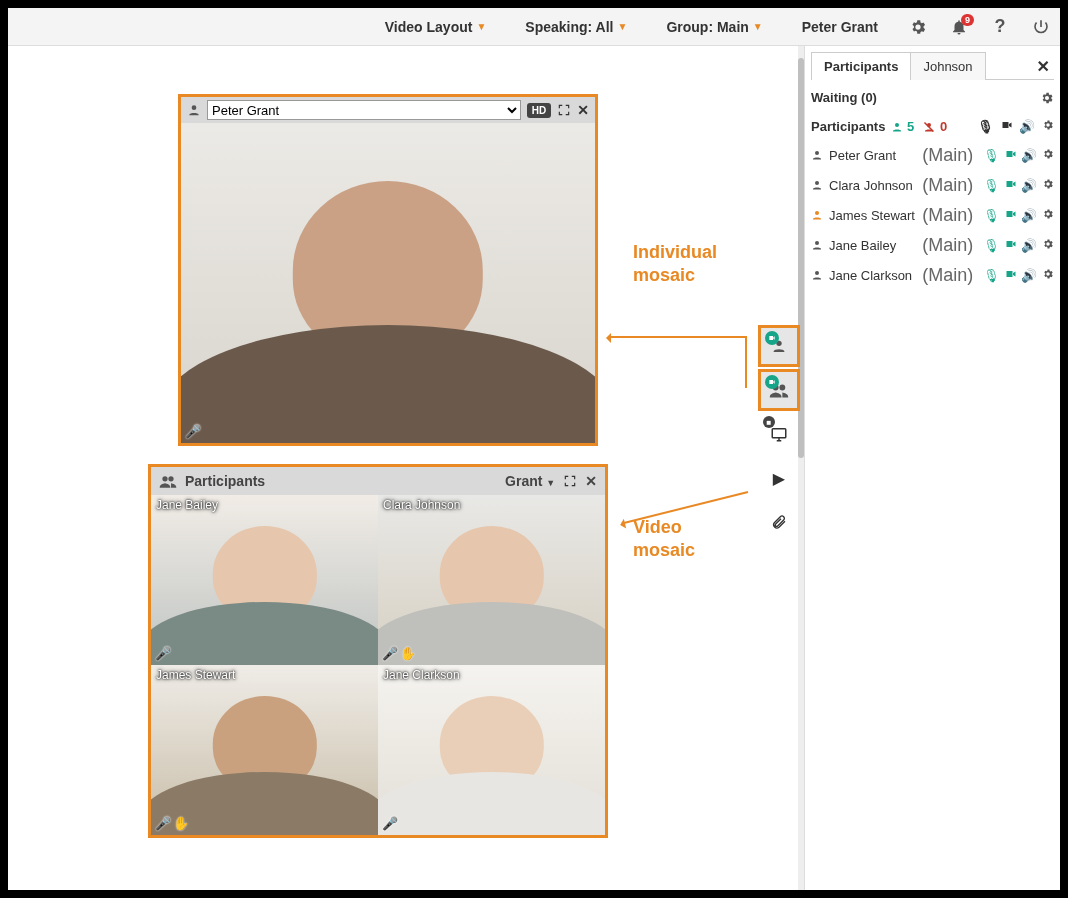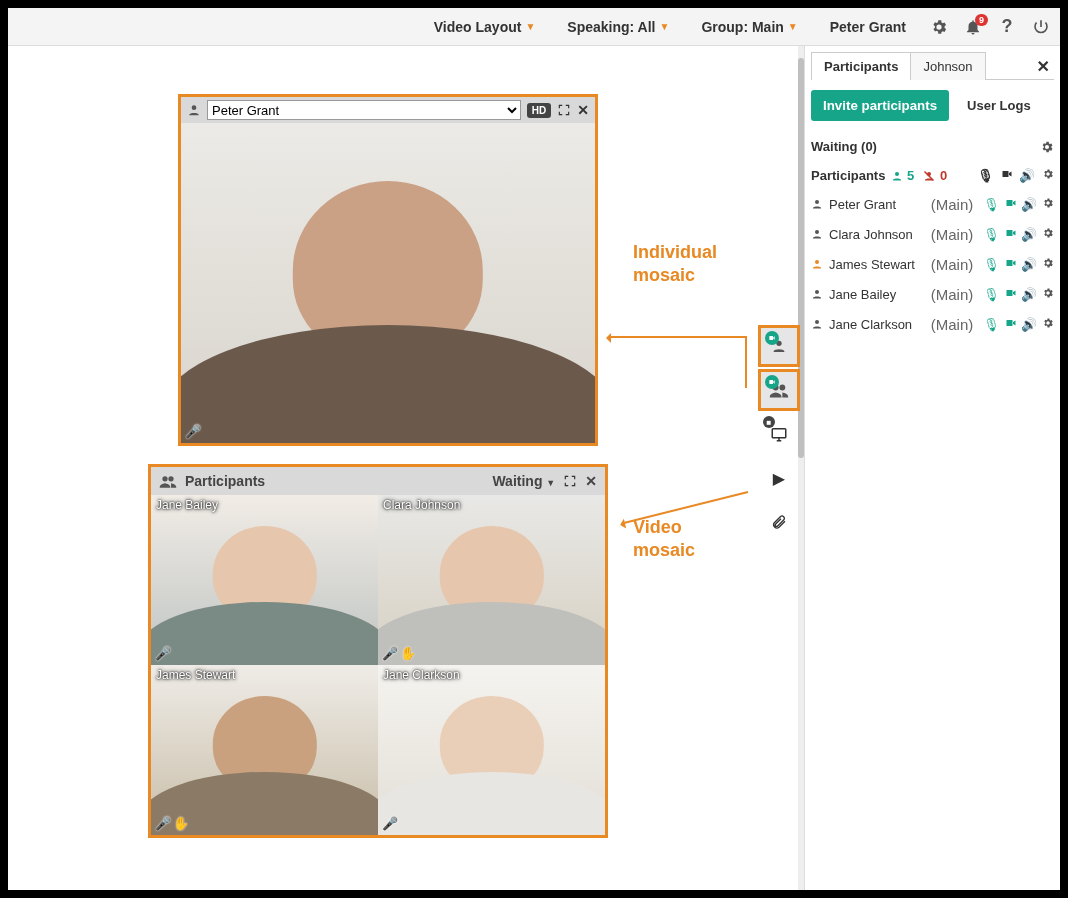--- a/index.html
+++ b/index.html
@@ -7,7 +7,7 @@
   .frame { width:1068px; height:898px; border:8px solid #000; position:relative; overflow:hidden; background:#fff; }
 
   
-  .topbar { height:38px; background:#f4f4f4; border-bottom:1px solid #ddd; display:flex; align-items:center; justify-content:flex-end; padding:0 8px; gap:12px; font-weight:600; color:#333;}
+  .topbar { height:38px; background:#f4f4f4; border-bottom:1px solid #ddd; display:flex; align-items:center; justify-content:flex-end; padding:0 8px; gap:19px; font-weight:600; color:#333;}
   .topbar .menu { display:flex; align-items:center; gap:4px; padding:0 10px; cursor:pointer; height:100%;}
   .topbar .caret { font-size:10px; color:#e88924;}
   .topbar .icon { width:22px; display:flex; align-items:center; justify-content:center; cursor:pointer; font-size:18px; color:#555; position:relative;}

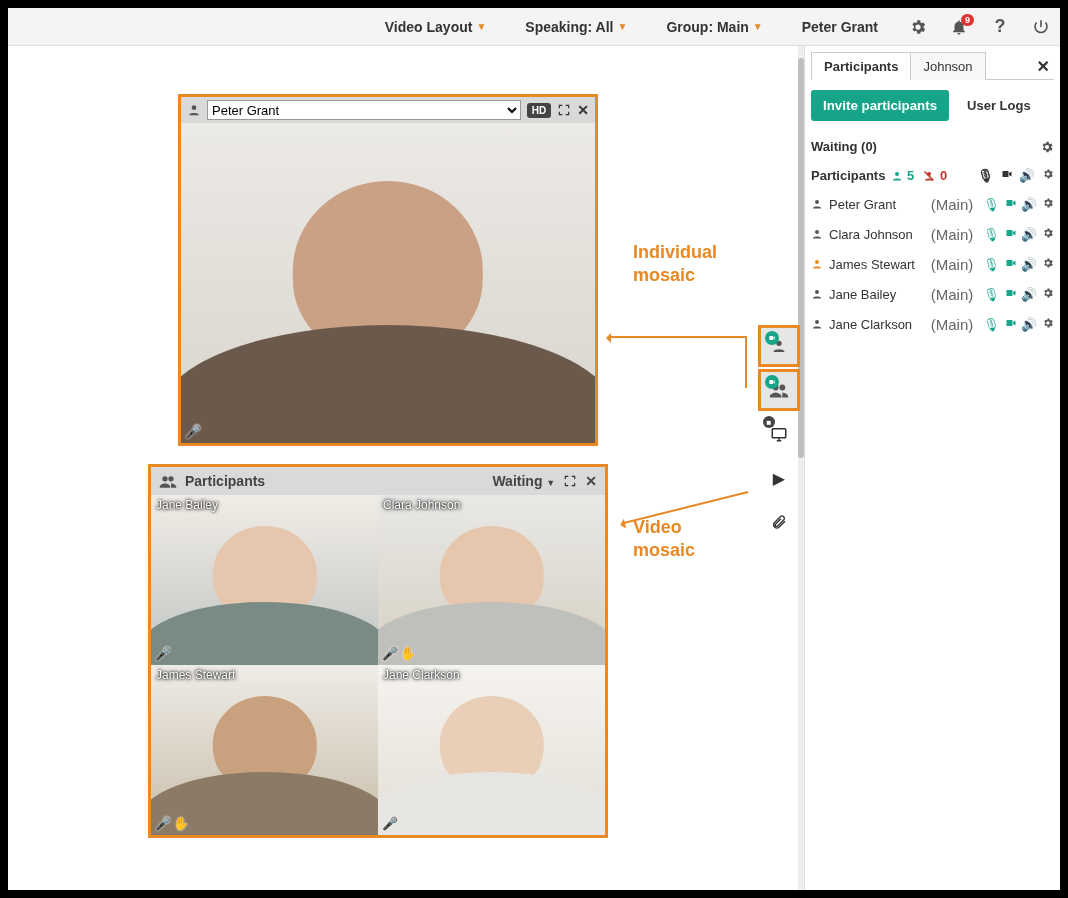--- a/index.html
+++ b/index.html
@@ -255,10 +255,6 @@
     </div>
     <div class="tabline"></div>
 
-    <div class="invite-row">
-      <button class="btn-teal">Invite participants</button>
-      <span class="userlogs">User Logs</span>
-    </div>
 
     <div class="section-head">
       <span>Waiting (0)</span>

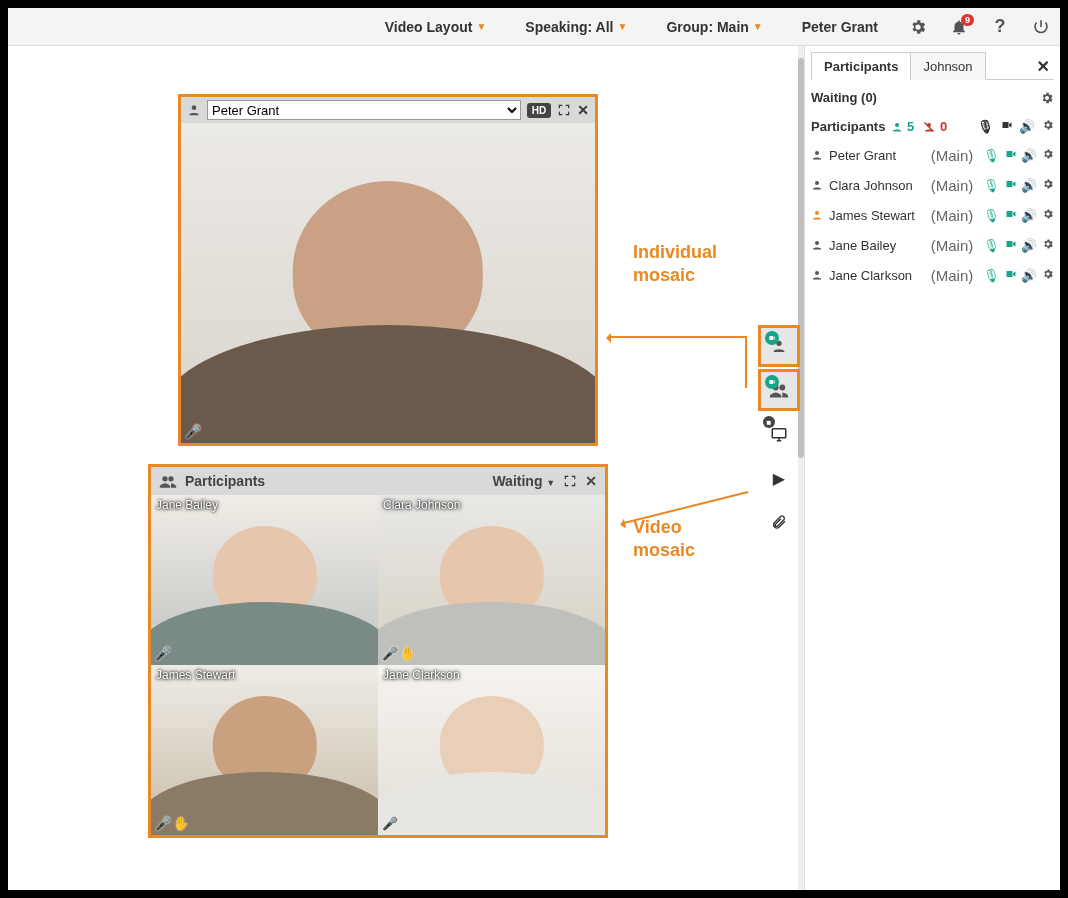--- a/index.html
+++ b/index.html
@@ -75,7 +75,7 @@
   .prow { display:flex; align-items:center; height:30px; gap:4px;}
   .prow .uicon { width:14px; text-align:center;}
   .prow .pname { flex:0 0 auto; }
-  .prow .group { margin-left:auto; color:#666; font-size:15px;}
+  .prow .group { margin-left:auto; color:#666; font-size:18px;}
   .prow .ricons { display:flex; gap:4px; margin-left:6px;}
   .ic-mic { color:#17a589;} .ic-cam{color:#17a589;} .ic-spk{color:#17a589;} .ic-cog{color:#444;}
 

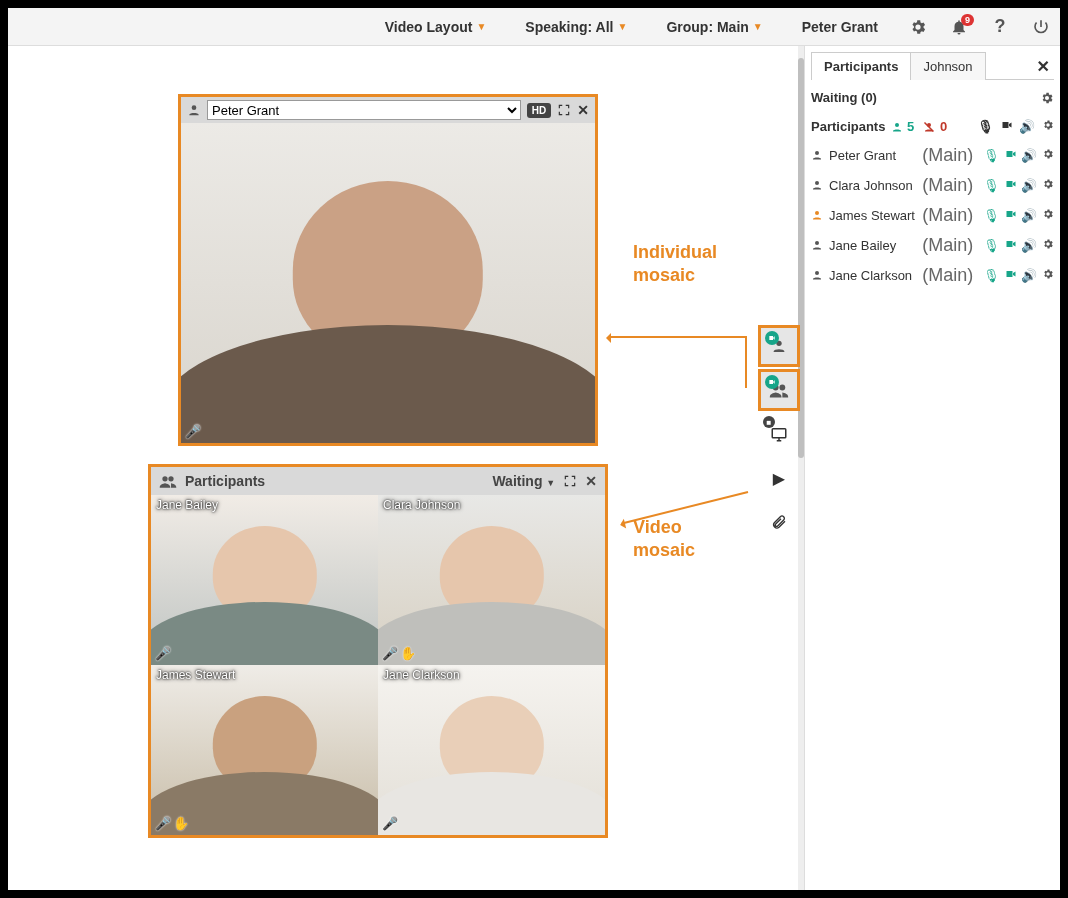--- a/index.html
+++ b/index.html
@@ -161,7 +161,7 @@
           </span>
         <span>Participants</span>
         <span class="spacer"></span>
-        <span class="link"><span>Waiting</span> <span class="caret" style="font-size:9px">▼</span></span>
+        <span class="link"><span>Grant</span> <span class="caret" style="font-size:9px">▼</span></span>
         <span class="link">
             <svg width="14" height="14" viewBox="0 0 24 24" fill="none" stroke="#333" stroke-width="2">
               <path d="M4 9V4h5M20 9V4h-5M4 15v5h5M20 15v5h-5"></path>

